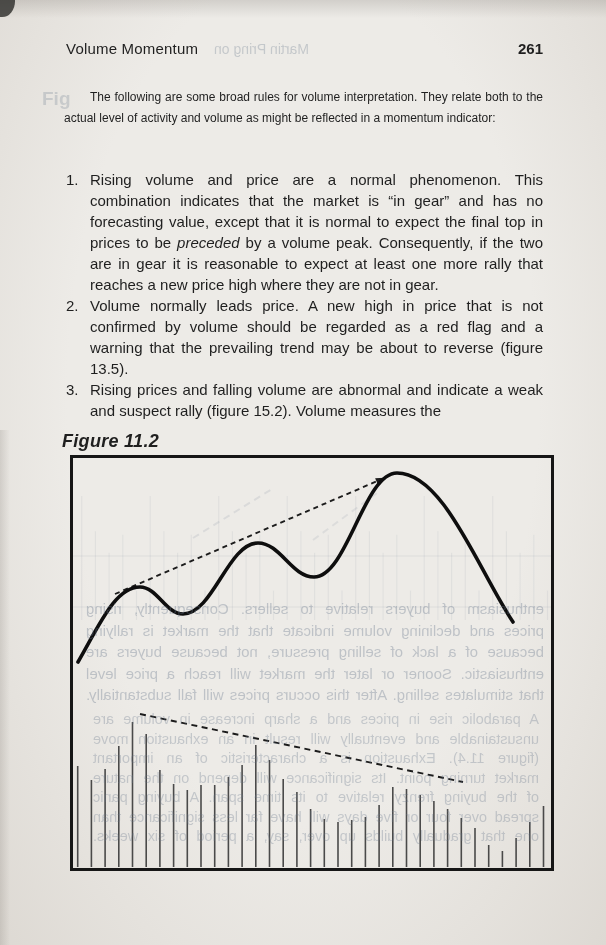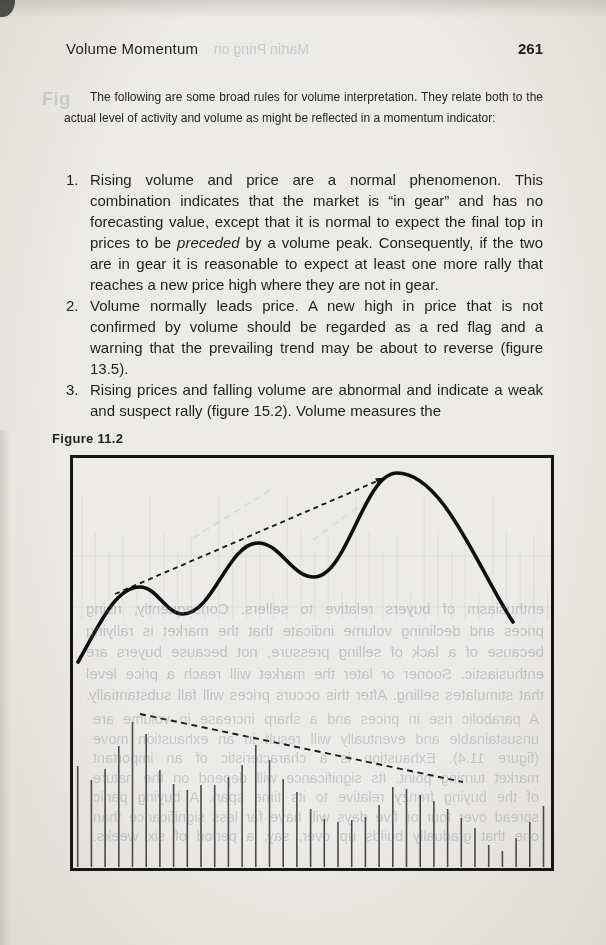--- a/index.html
+++ b/index.html
@@ -33,8 +33,8 @@
   .rules li{position:relative;padding-left:26px;text-align:justify;}
   .rules .num{position:absolute;left:2px;top:0;}
 
-  .fig-label{position:absolute;top:431px;left:52px;font-size:13px;font-weight:bold;
-             letter-spacing:.3px;}
+  .fig-label{position:absolute;top:431px;left:62px;font-size:18px;font-weight:bold;
+             letter-spacing:.3px;font-style:italic;}
 
   .figure-box{position:absolute;left:70px;top:455px;width:478px;height:410px;
               border:3px solid #161616;background:transparent;}

